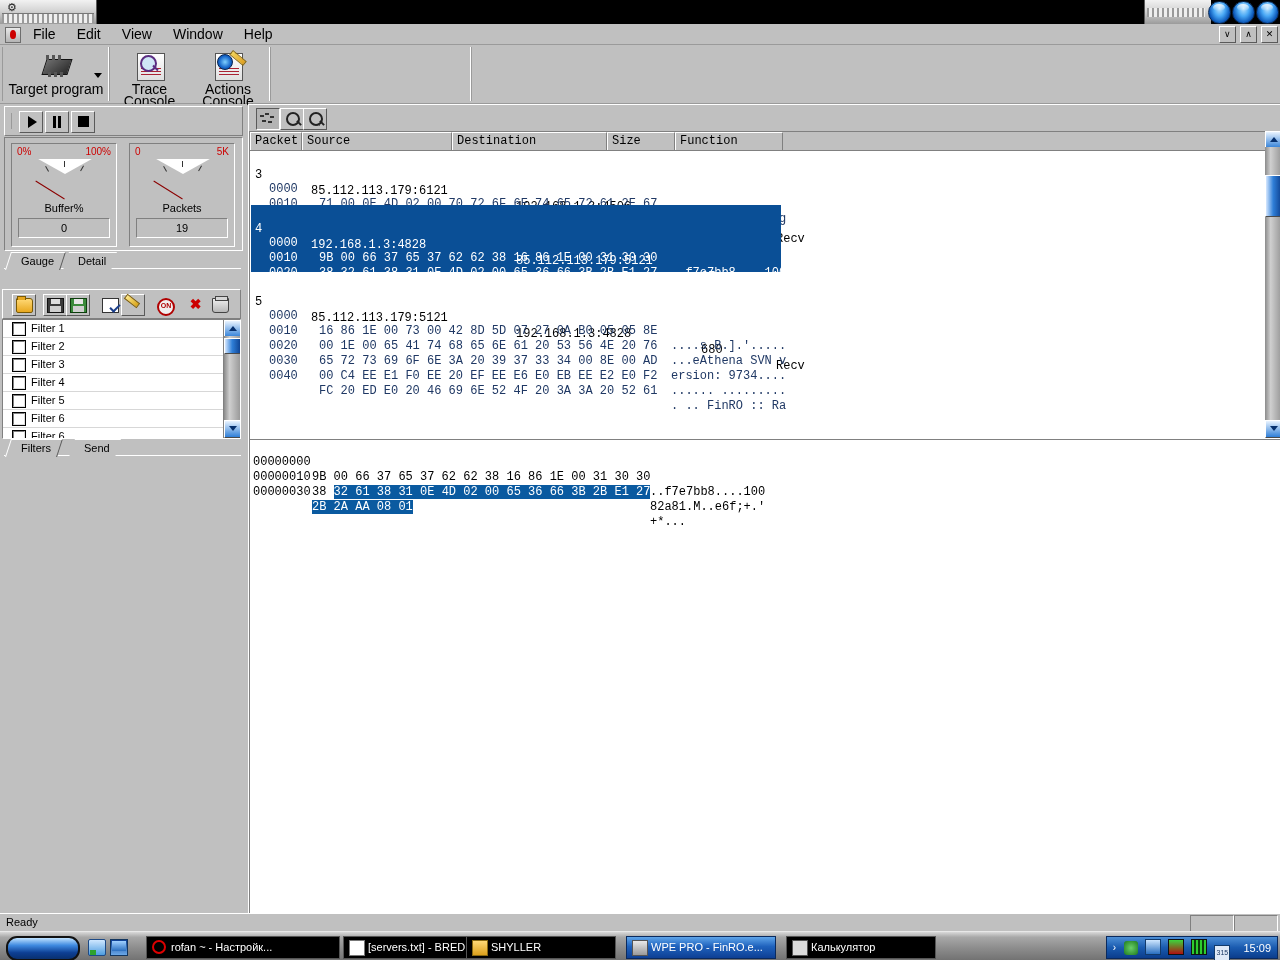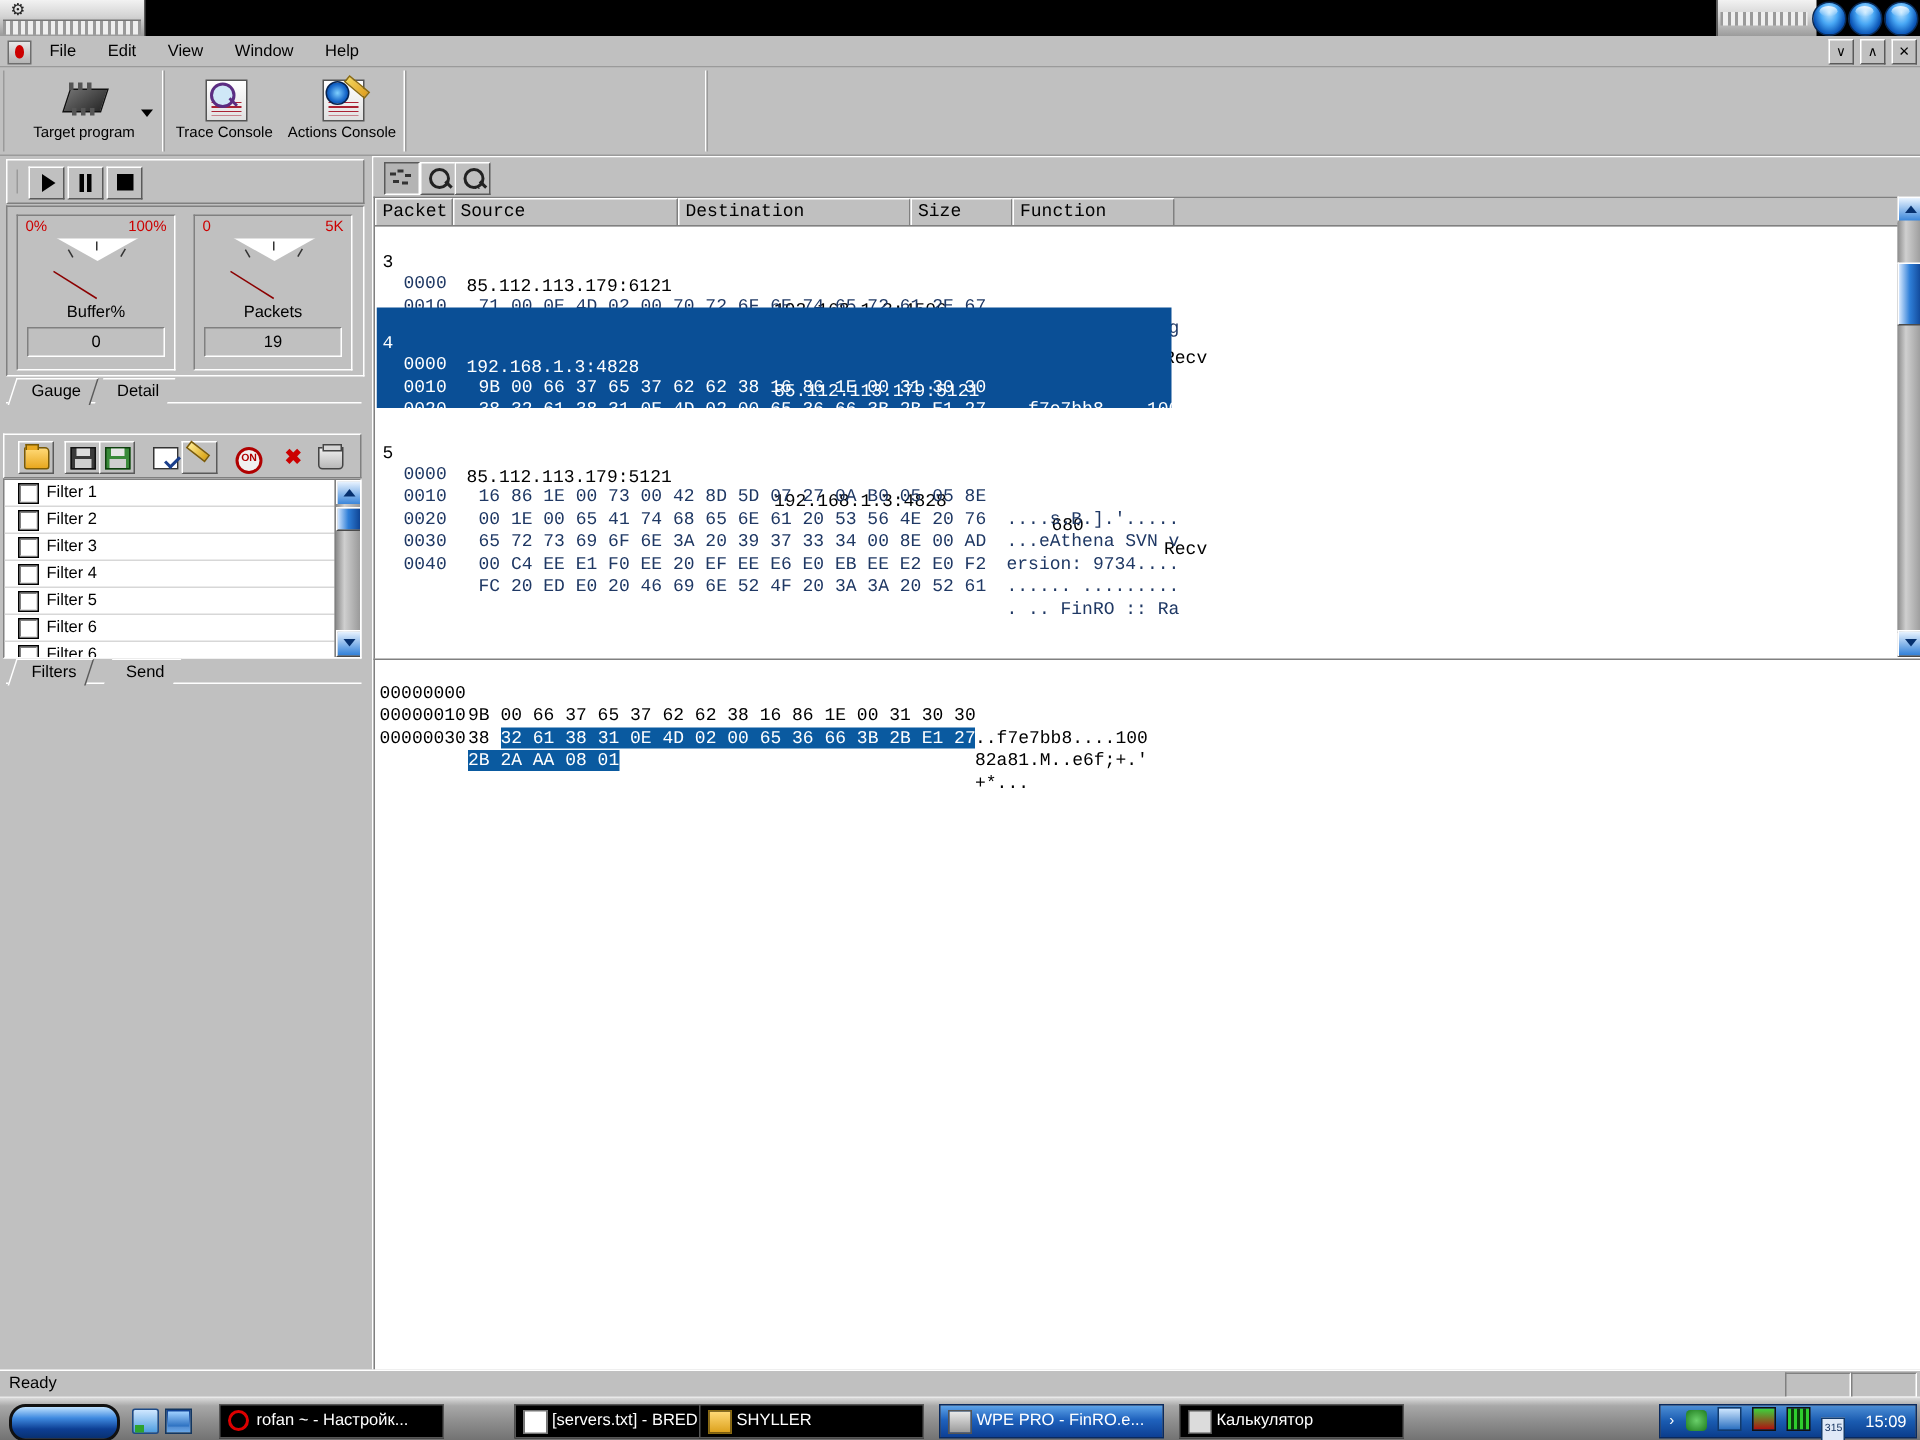--- a/index.html
+++ b/index.html
@@ -83,7 +83,7 @@
   .menuitems{position:absolute;left:24px;top:0;height:20px;}
   .mi{
     display:inline-block;height:20px;line-height:20px;padding:0 9px;
-    color:#000;font-size:11px;cursor:default;
+    color:#000;font-size:14px;cursor:default;
   }
   .mdibtns{position:absolute;right:2px;top:2px;height:16px;}
   .mdibtn{

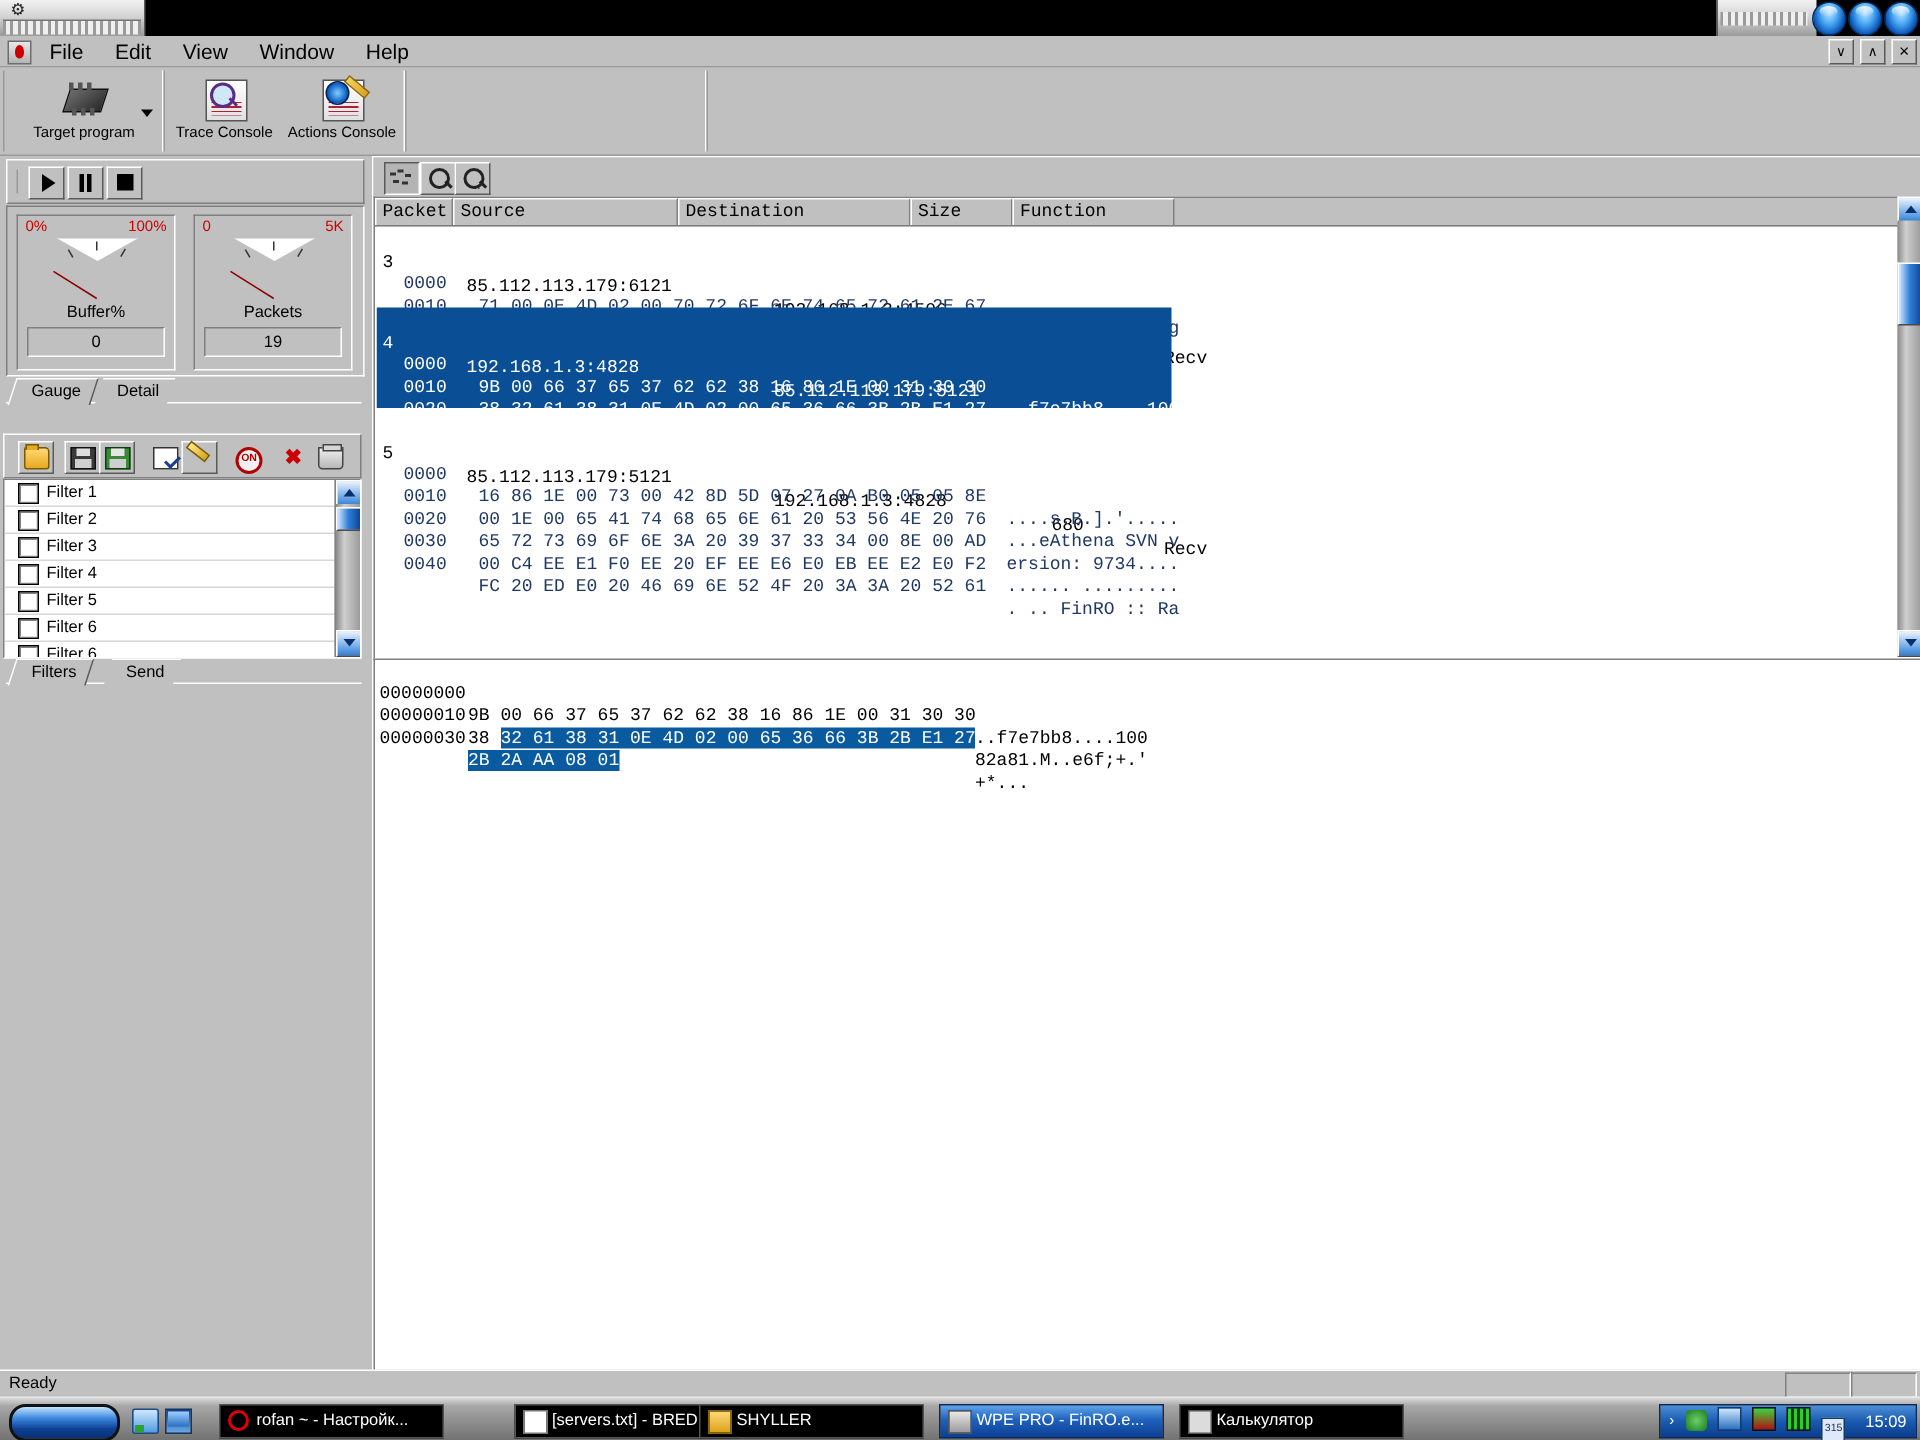--- a/index.html
+++ b/index.html
@@ -105,7 +105,7 @@
   .tb-sep-l{position:absolute;top:2px;width:1px;height:54px;background:#fff;}
   .tbbtn{
     position:absolute;top:2px;height:54px;text-align:center;color:#000;
-    font-size:10px;cursor:default;
+    font-size:14px;cursor:default;
   }
   .tbbtn .glyph{display:block;height:34px;margin-top:2px;position:relative;}
   .tbbtn .lbl{display:block;line-height:12px;}

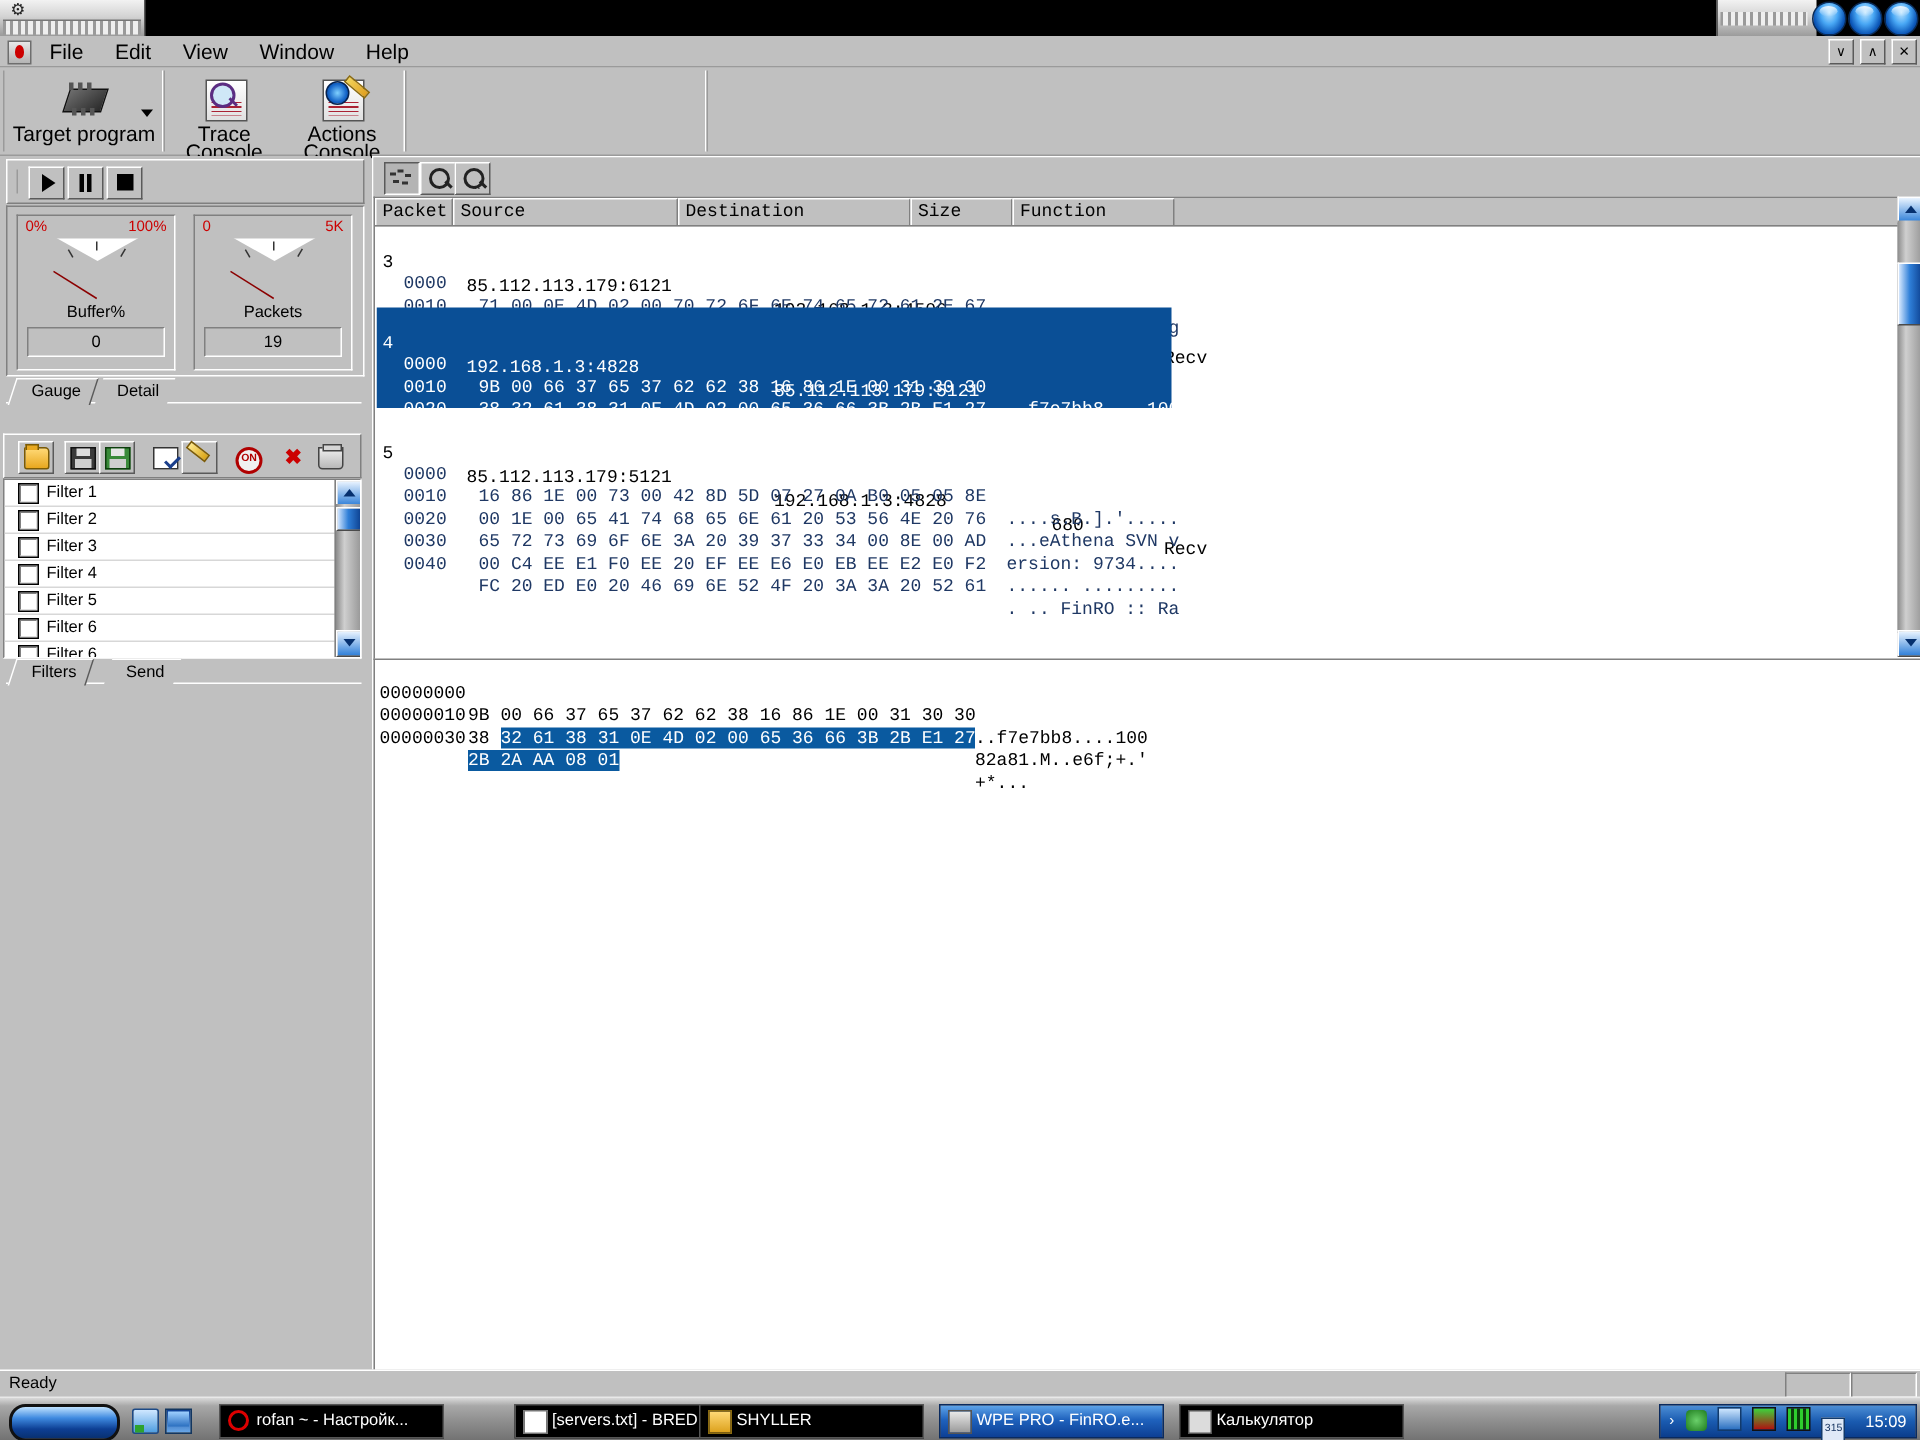--- a/index.html
+++ b/index.html
@@ -787,7 +787,7 @@
       <span class="qi qi2"></span>
     </div>
 
-    <div class="taskitem" style="left:146px;width:148px;">
+    <div class="taskitem" style="left:146px;width:148px;padding-left:44px;">
       <span class="tico" style="border:2px solid #d00;border-radius:50%;width:10px;height:10px;"></span>
       <span class="tlbl">rofan ~ - Настройк...</span>
     </div>

